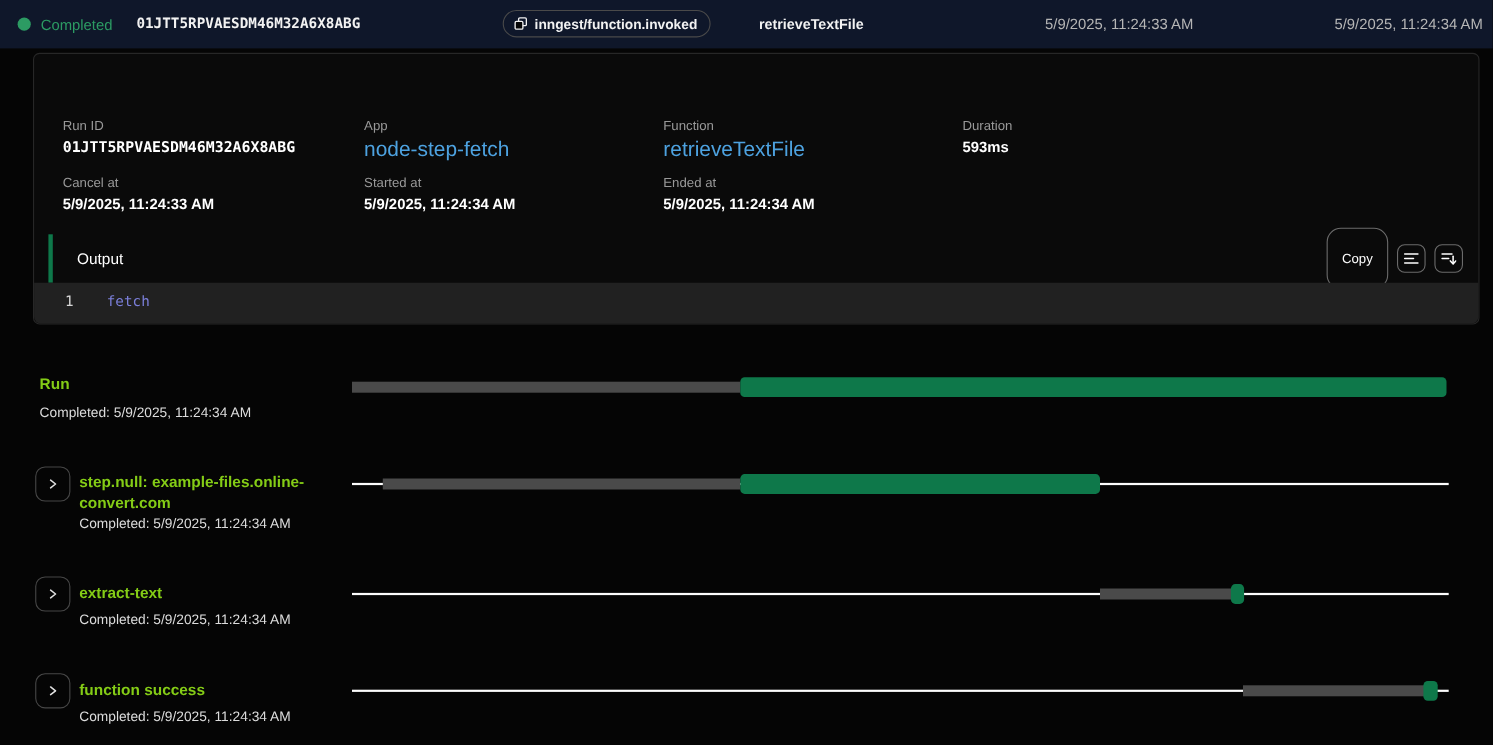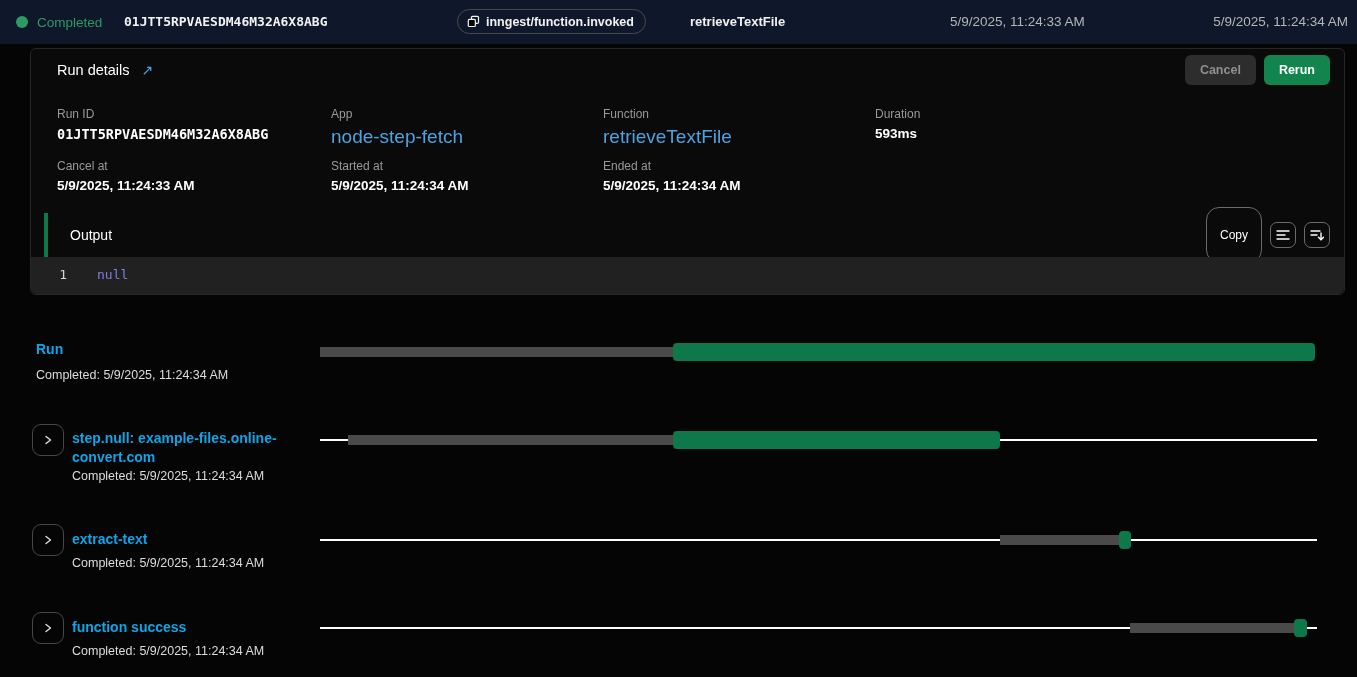--- a/index.html
+++ b/index.html
@@ -92,14 +92,6 @@
 </div>
 
 <div class="panel">
-  <div class="panel-header">
-    <span class="panel-title">Run details</span>
-    <a class="ext-link">↗</a>
-    <div class="header-actions">
-      <button class="btn-cancel">Cancel</button>
-      <button class="btn-rerun">Rerun</button>
-    </div>
-  </div>
 
   <div class="field fc1 fr1">
     <div class="f-label">Run ID</div>

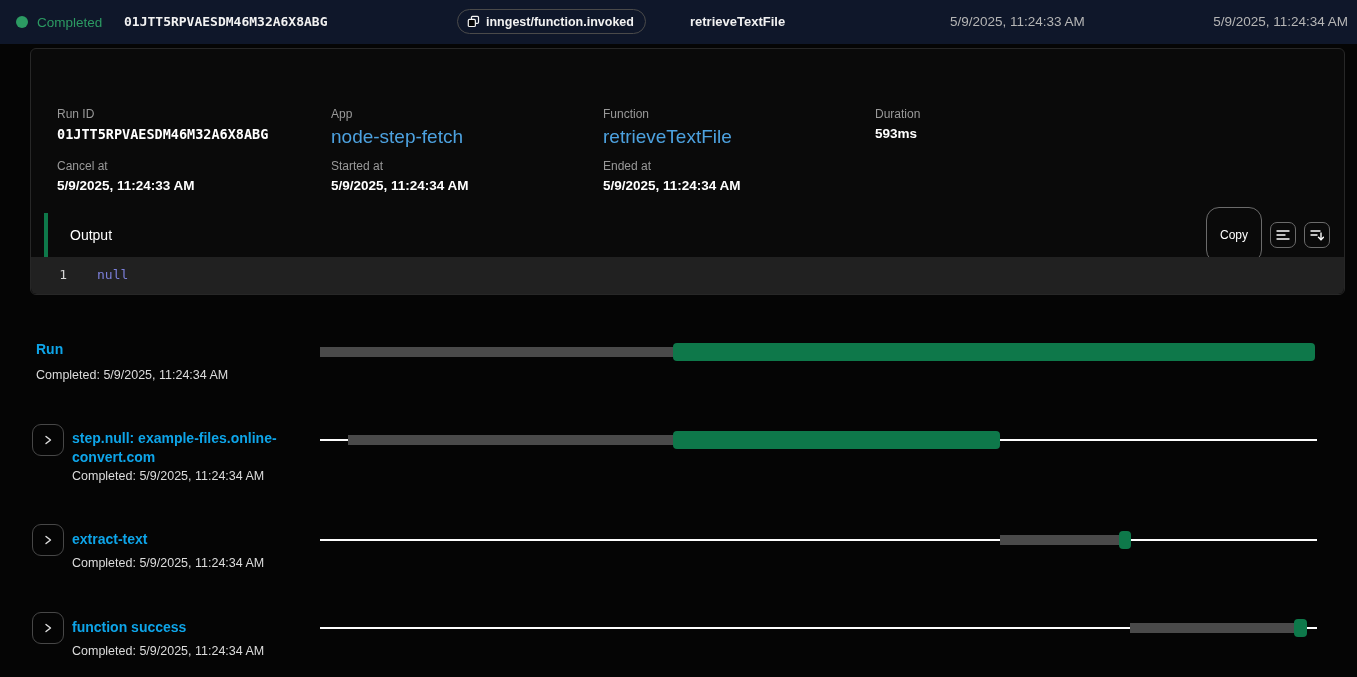--- a/index.html
+++ b/index.html
@@ -148,7 +148,7 @@
   <div class="code-area">
     <div class="code-line">
       <span class="code-gutter mono">1</span>
-      <span class="code-text mono">null</span>
+      <span class="code-text mono">fetch</span>
     </div>
   </div>
 </div>

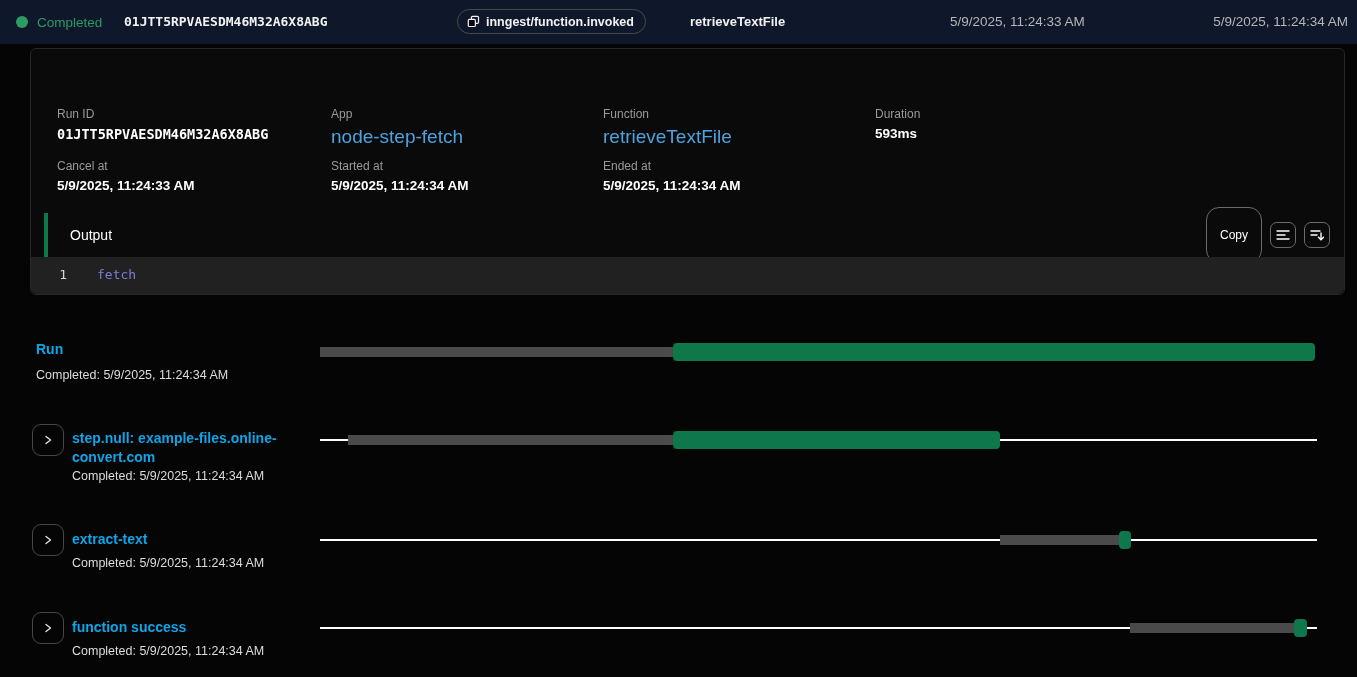--- a/index.html
+++ b/index.html
@@ -56,7 +56,7 @@
   .code-text { padding-left:22px; color:var(--code-null,#7b7fd9); }
 
   
-  .tl-title { position:absolute; font-size:14px; font-weight:600; color:#0ea5e9; }
+  .tl-title { position:absolute; font-size:14px; font-weight:600; color:#84cc16; }
   .tl-status { position:absolute; font-size:12.5px; font-weight:400; color:#dcdcdc; }
   .expand-btn { position:absolute; width:32px; height:32px; background:transparent; border:1px solid #474747;
                 border-radius:9px; display:flex; align-items:center; justify-content:center; cursor:pointer; }

